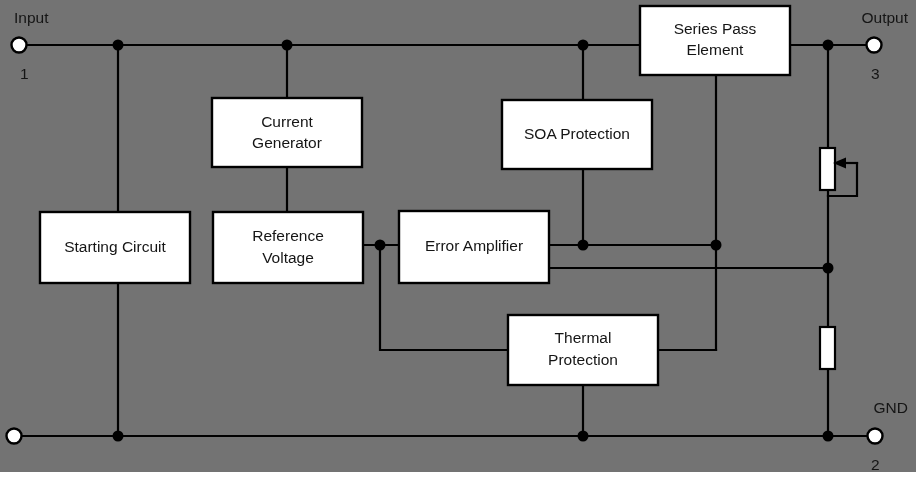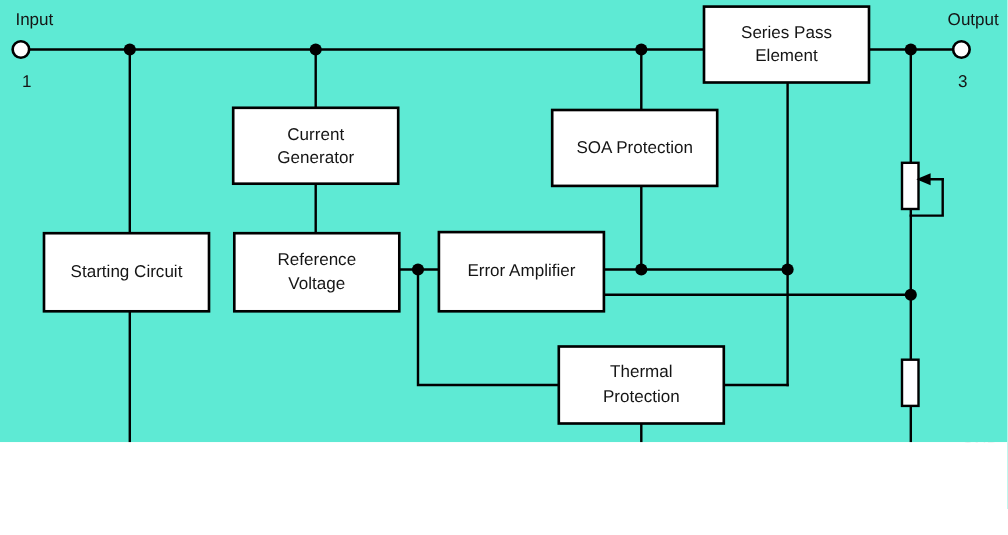--- a/index.html
+++ b/index.html
@@ -14,8 +14,8 @@
   #diagram-root {
     position: relative;
     width: 916px;
-    height: 402px;
-    background: #5eead4;
+    height: 472px;
+    background: #737373;
     overflow: hidden;
   }
   #diagram-svg {

